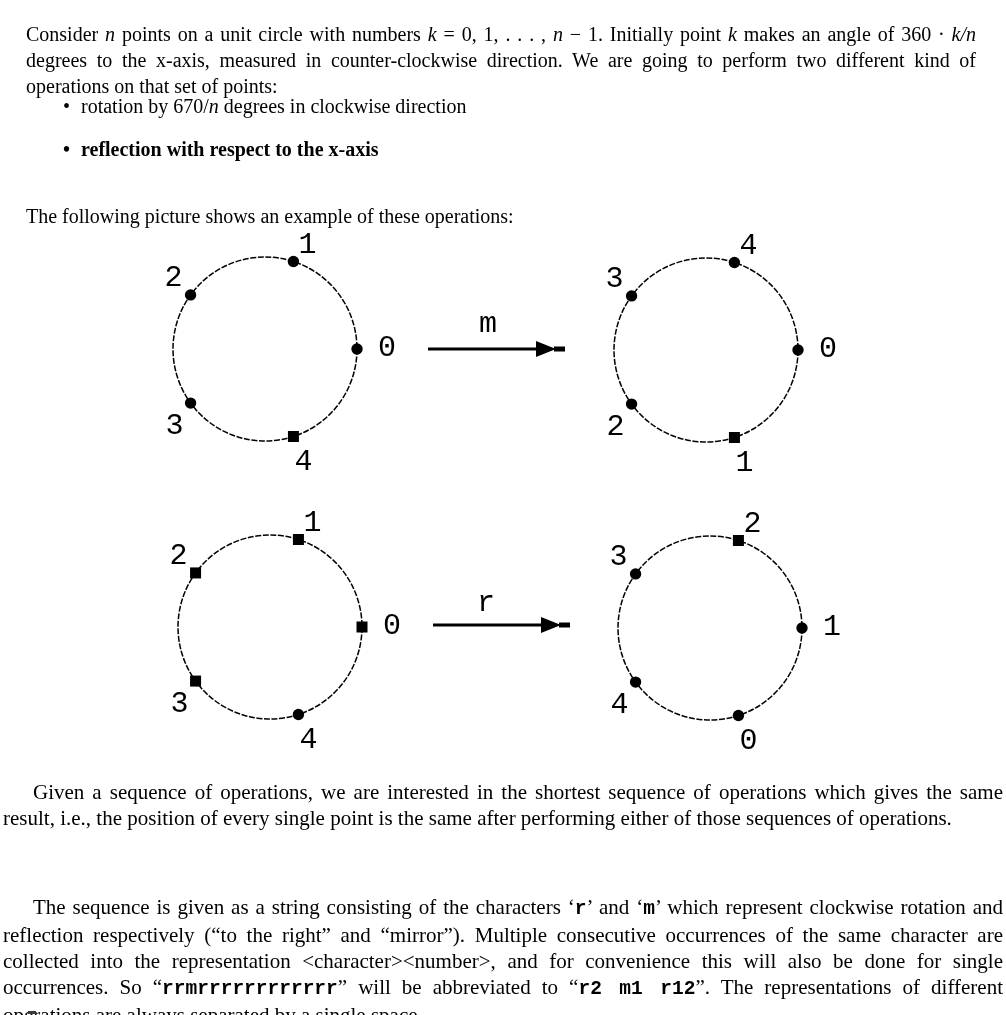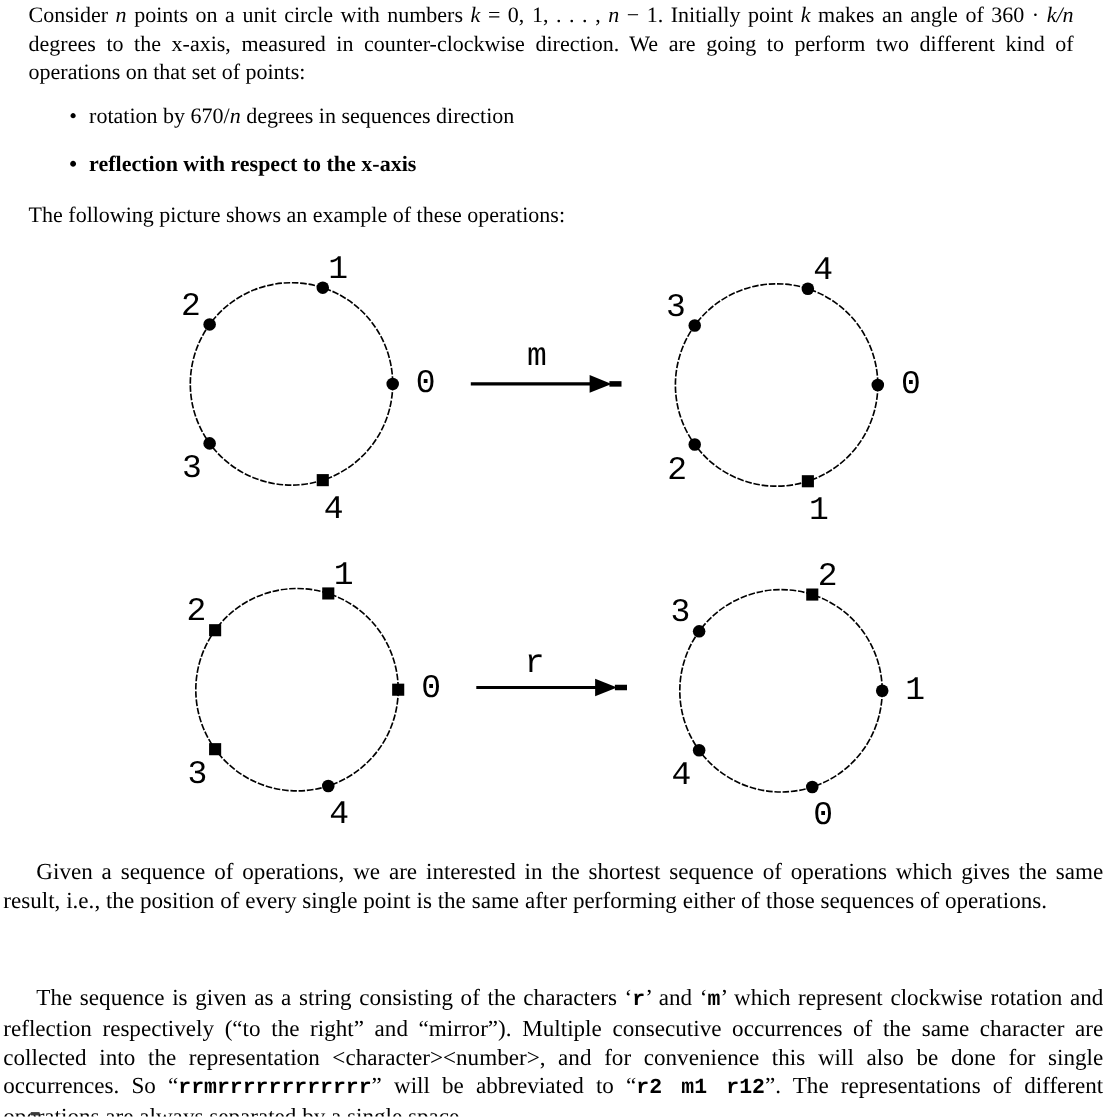--- a/index.html
+++ b/index.html
@@ -14,7 +14,7 @@
     position:absolute;margin:0;
     font-size:20px;line-height:26px;text-align:justify;
   }
-  .top-block{left:26px;width:950px;}
+  .top-block{left:26px;width:950px;margin-top:20px;}
   .wide-block{left:3px;width:1000px;font-size:21px;}
   .indent{text-indent:30px;}
   #p1{top:1px;}

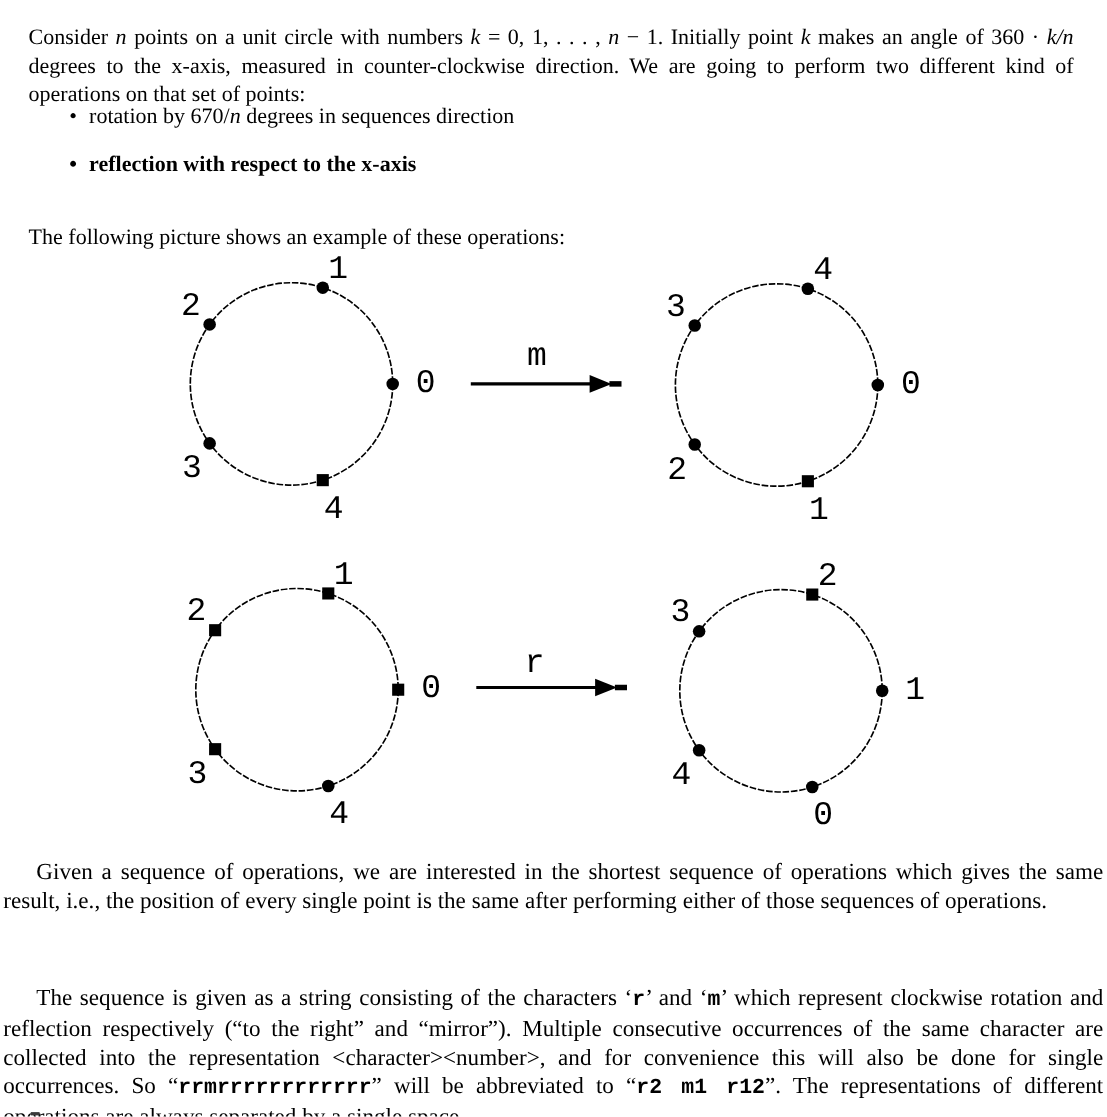--- a/index.html
+++ b/index.html
@@ -104,7 +104,7 @@
 
   <p class="para top-block" id="p1"><span class="rm">Consider </span><span class="it">n</span><span class="rm"> points on a unit circle with numbers </span><span class="it">k</span><span class="rm"> = 0, 1, . . . , </span><span class="it">n</span><span class="rm"> − 1. Initially point </span><span class="it">k</span><span class="rm"> makes an angle of 360 · </span><span class="it">k/n</span><span class="rm"> degrees to the x-axis, measured in counter-clockwise direction. We are going to perform two different kind of operations on that set of points:</span></p>
 
-  <div class="bullet" id="b1"><span class="marker">•</span><span class="rm">rotation by 670/</span><span class="it">n</span><span class="rm"> degrees in sequences direction</span></div>
+  <div class="bullet" id="b1"><span class="marker">•</span><span class="rm">rotation by 670/</span><span class="it">n</span><span class="rm"> degrees in clockwise direction</span></div>
 
   <div class="bullet" id="b2"><span class="marker">•</span><span class="rm">reflection with respect to the x-axis</span></div>
 

